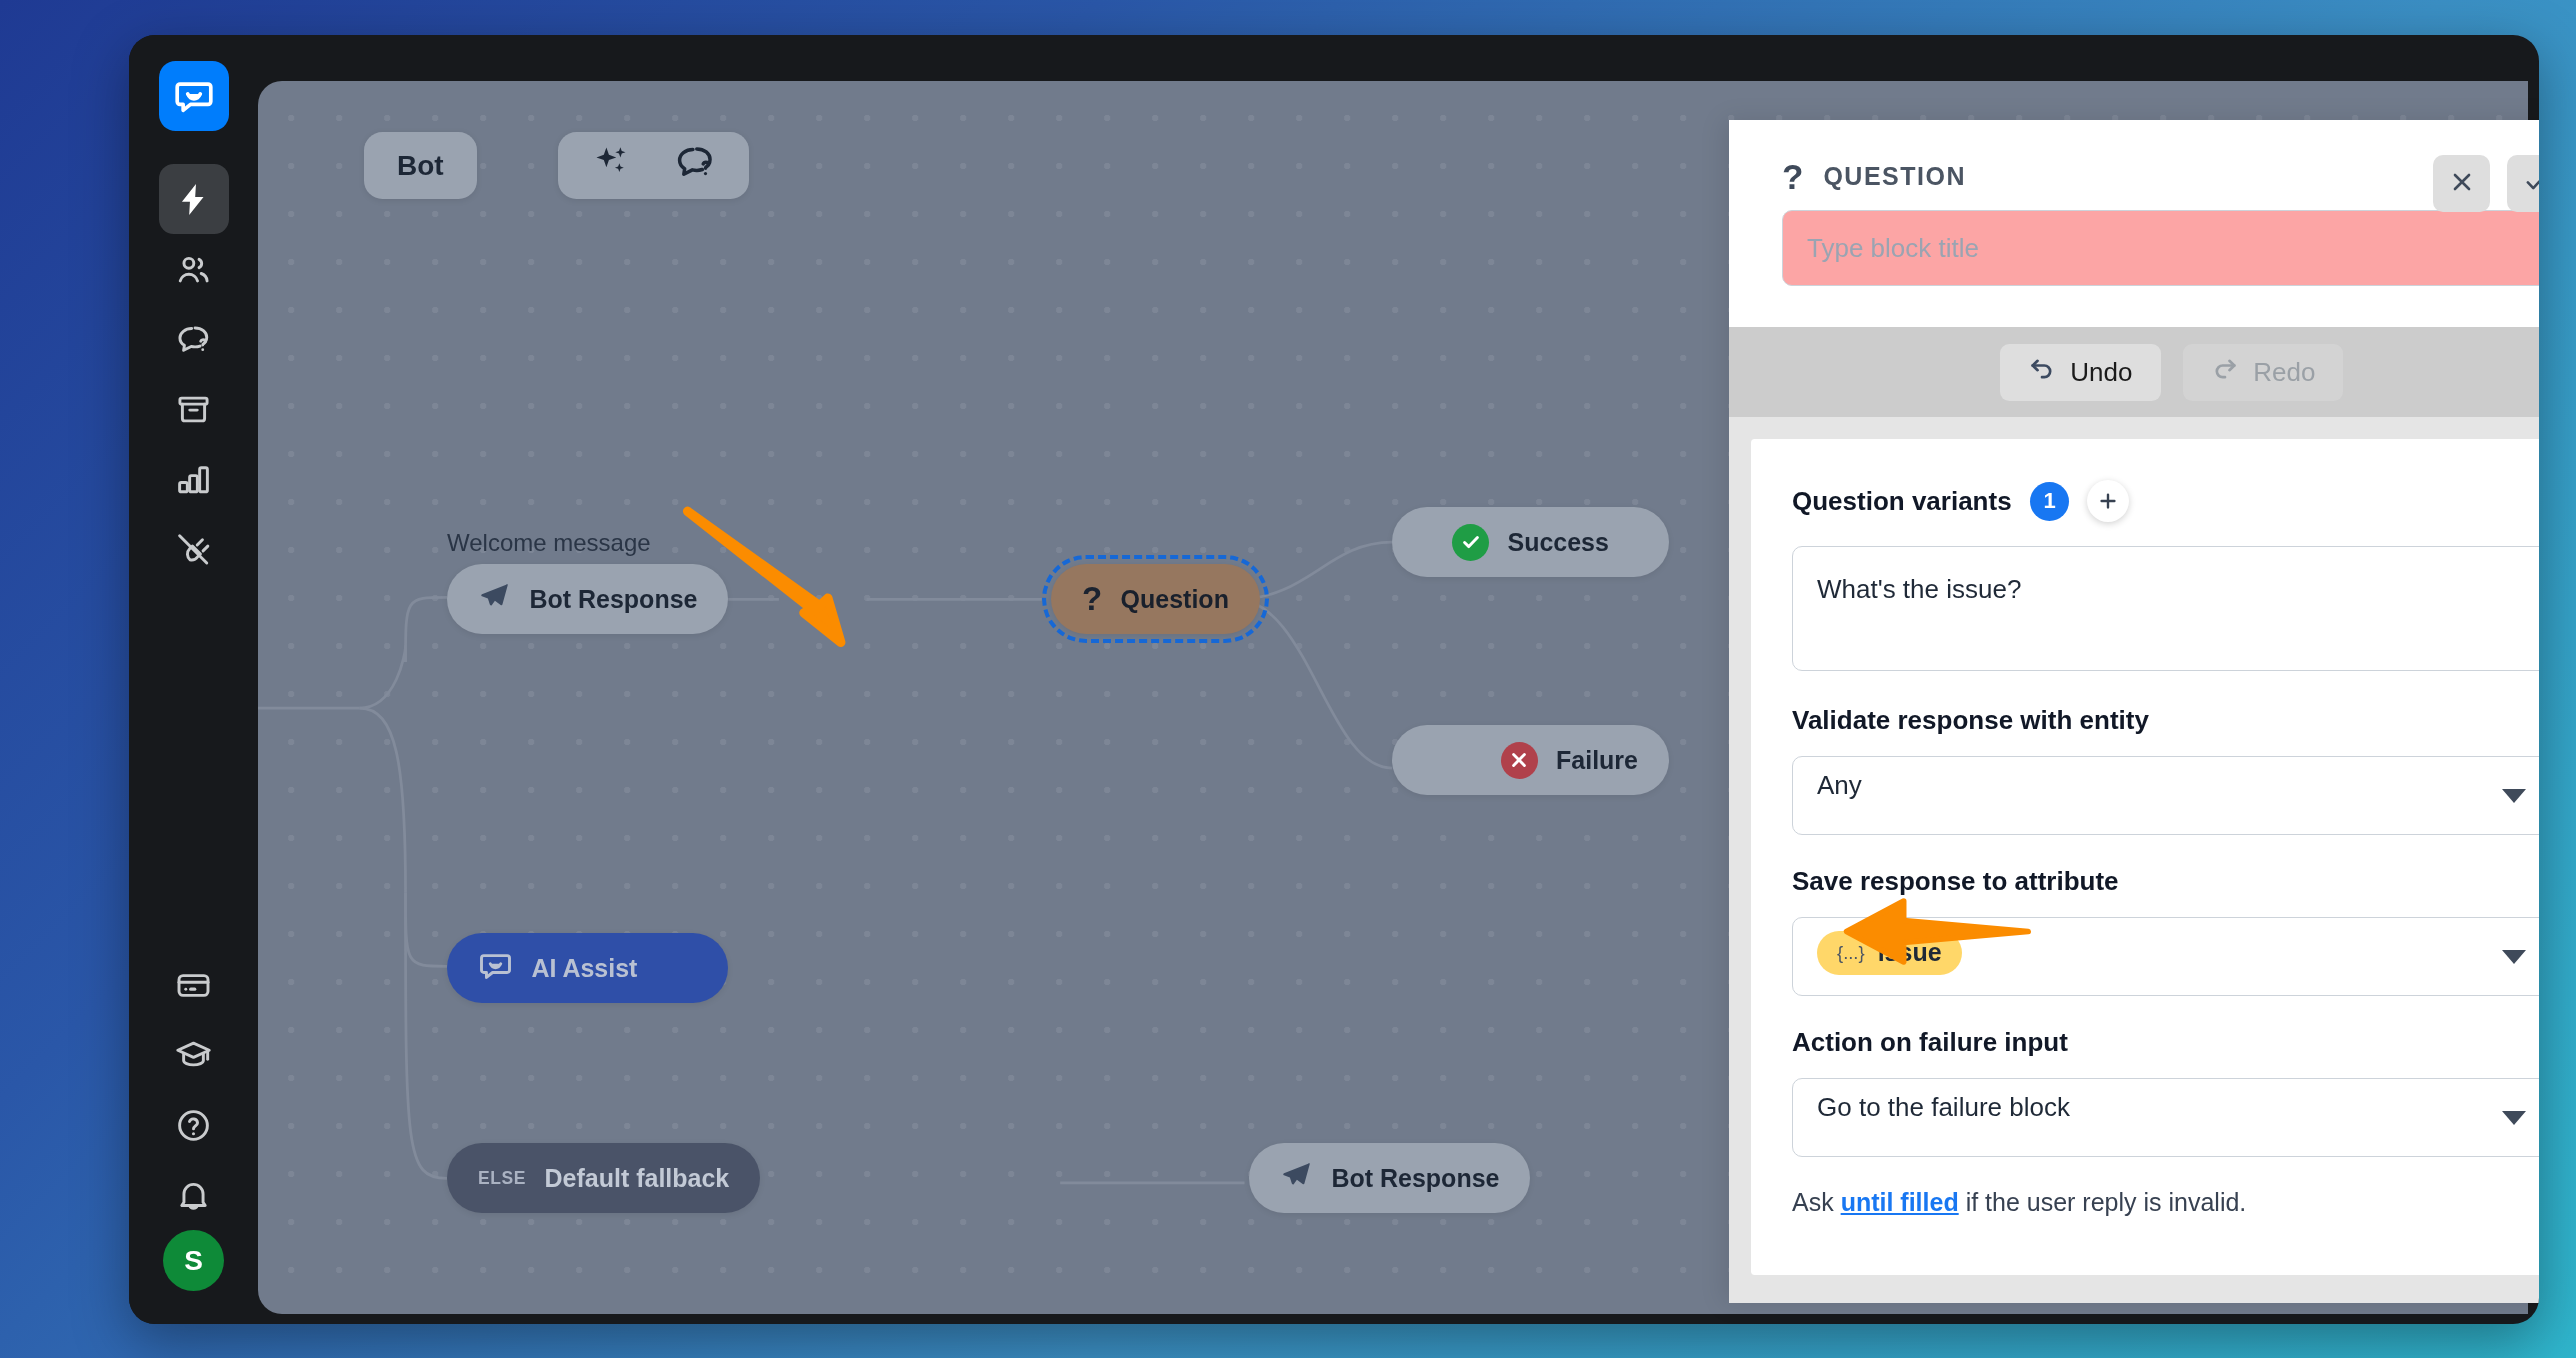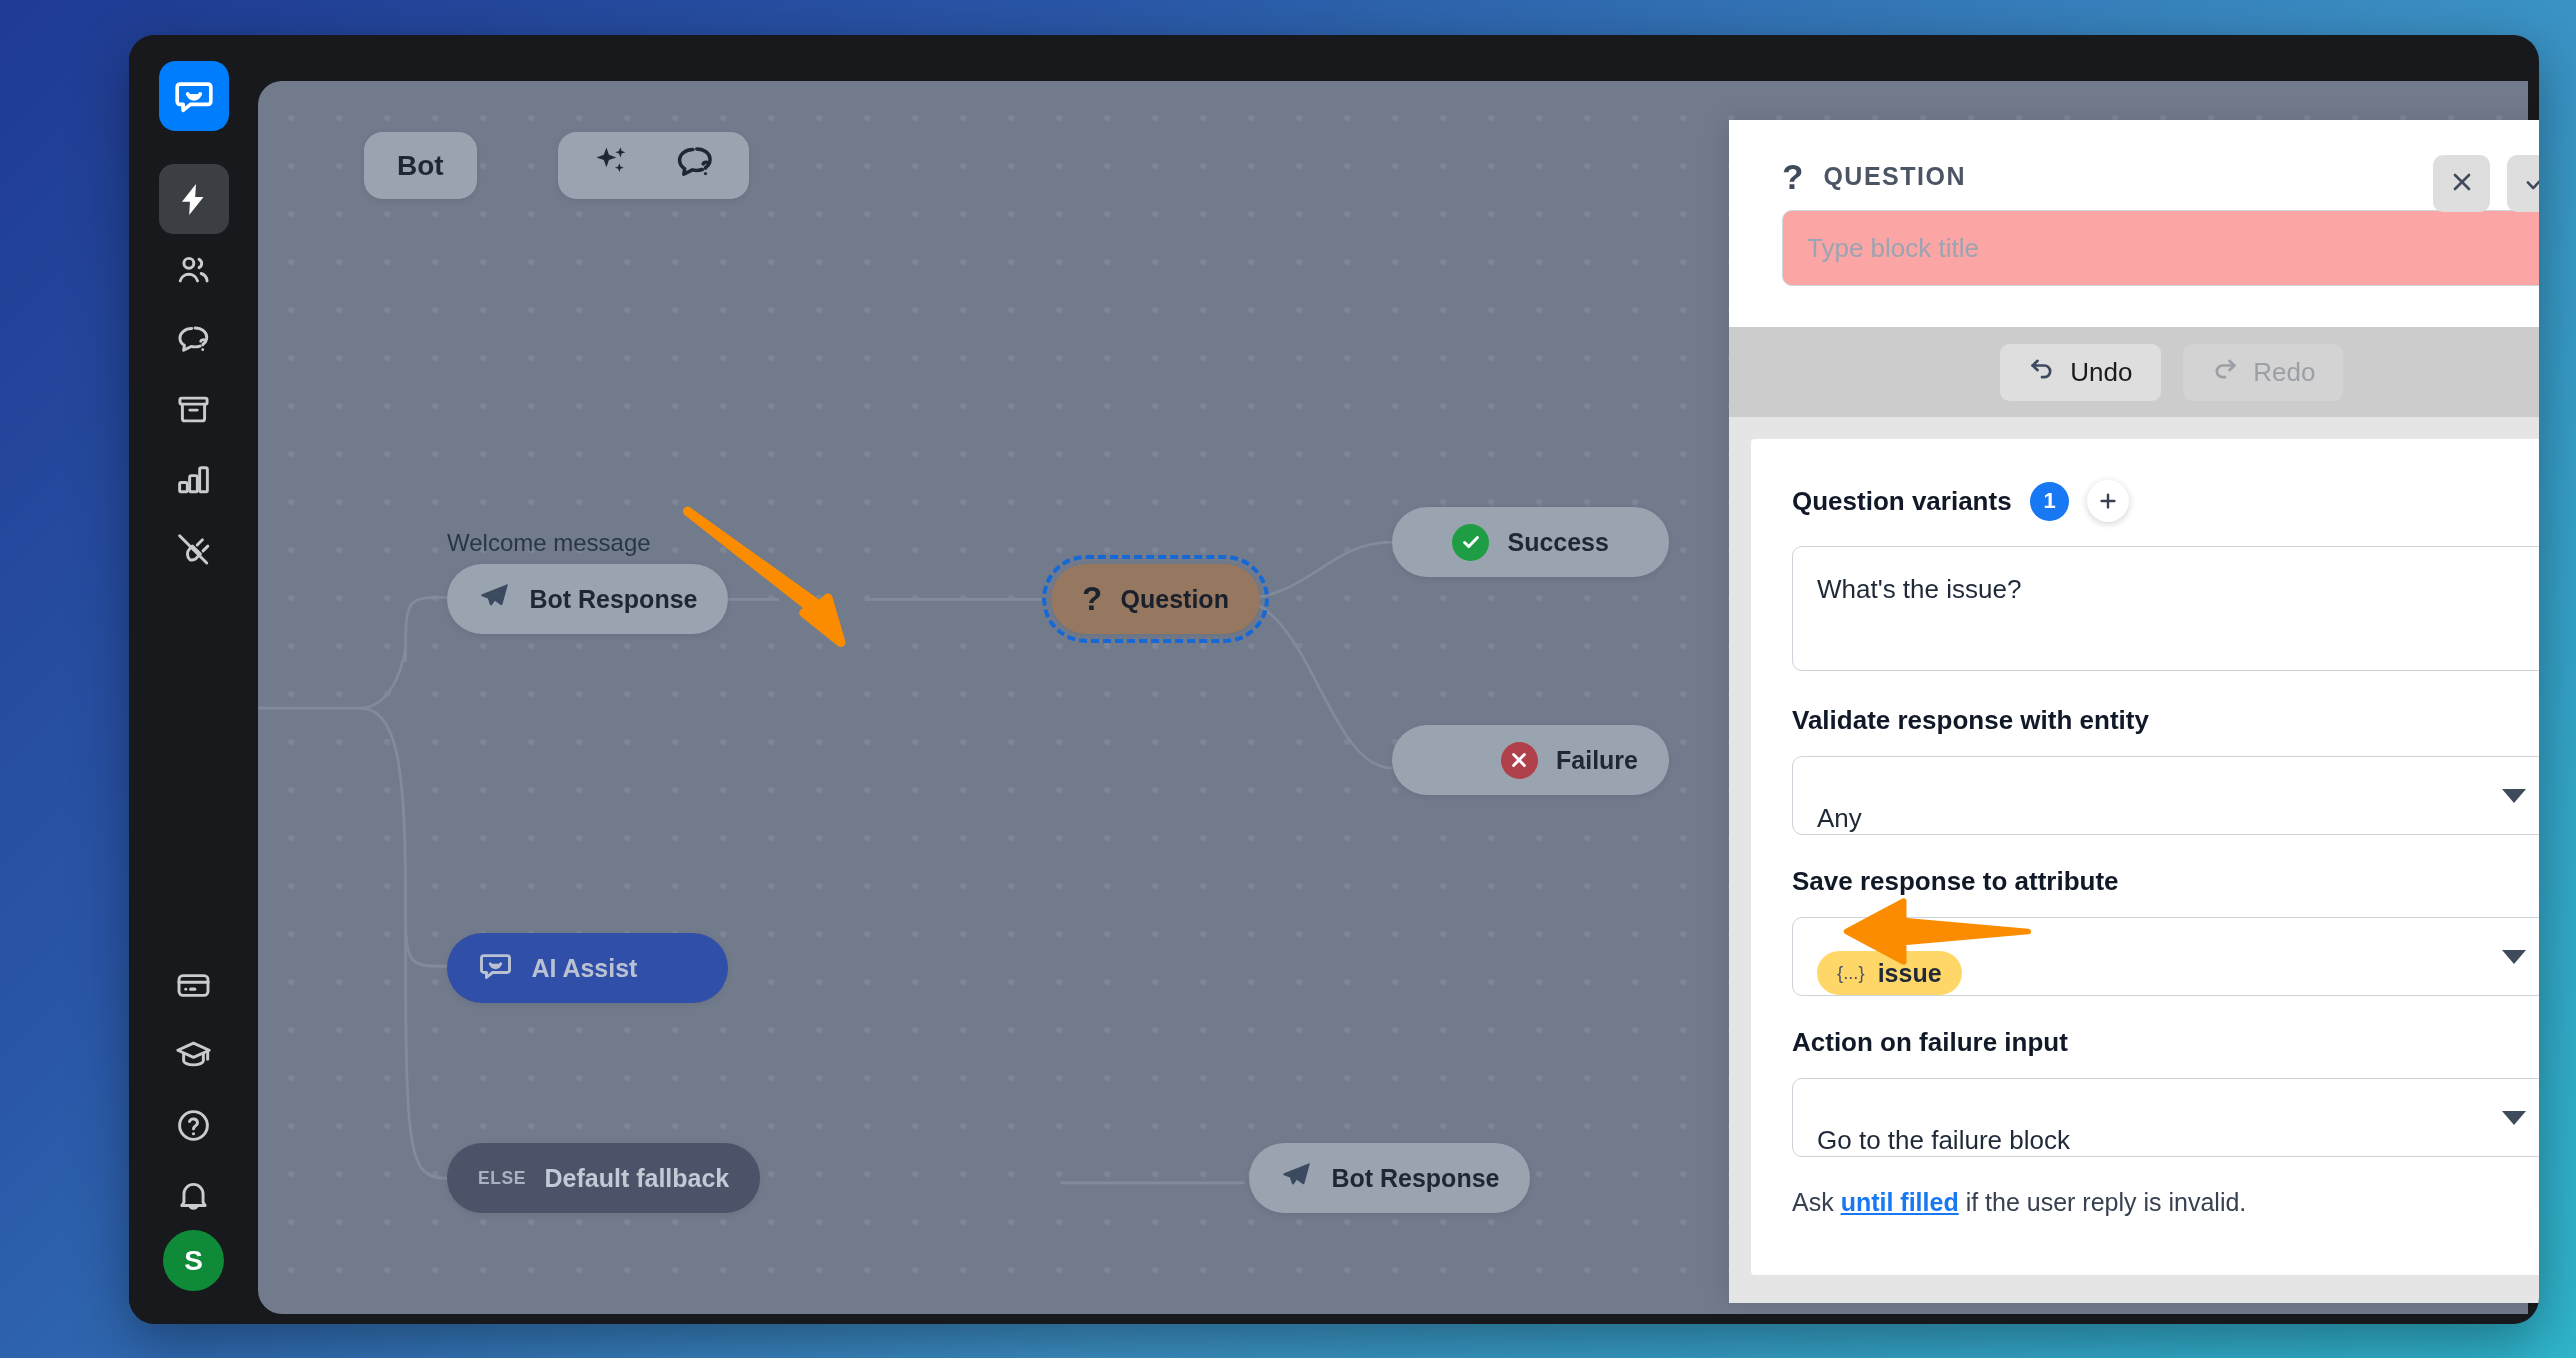--- a/index.html
+++ b/index.html
@@ -155,7 +155,7 @@
   .sel {
     position: relative; margin-top: 20px; width: 100%; height: 79px;
     border: 1.4px solid #cdd3da; border-radius: 10px;
-    display: flex; align-items: flex-end; padding: 0 24px;
+    display: flex; align-items: flex-start; padding: 13px 24px;
     font-size: 26px; color: #1f2937; background: #fff; cursor: pointer;
   }
   .sel .caret {

